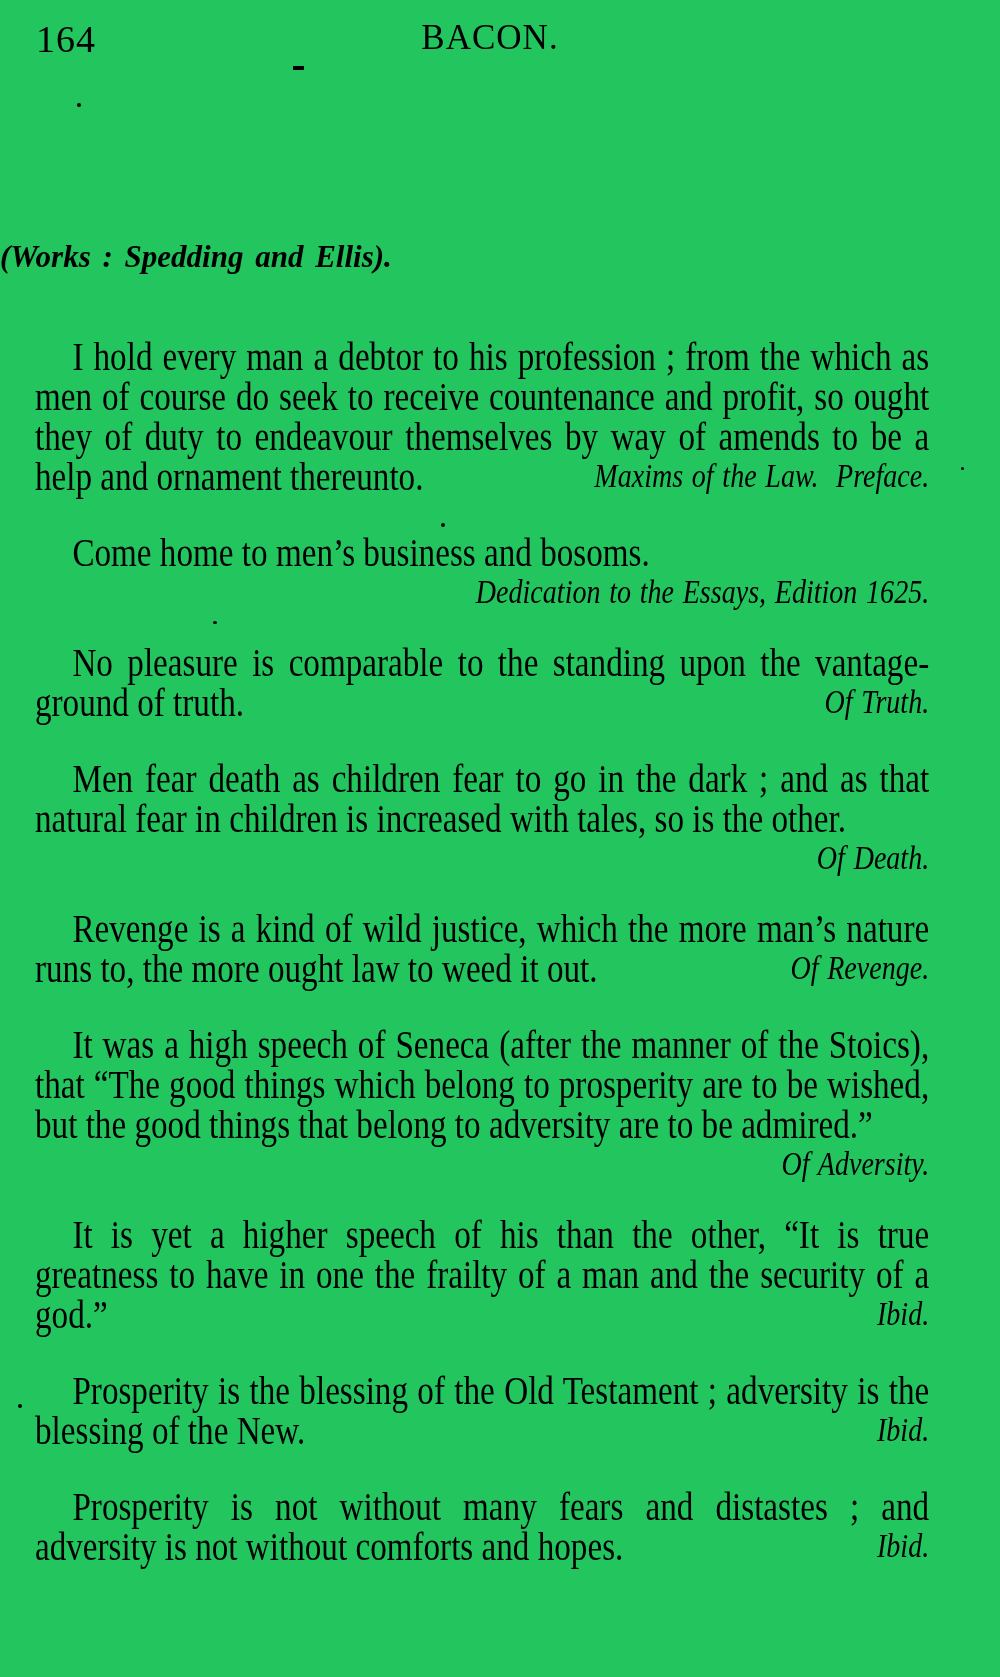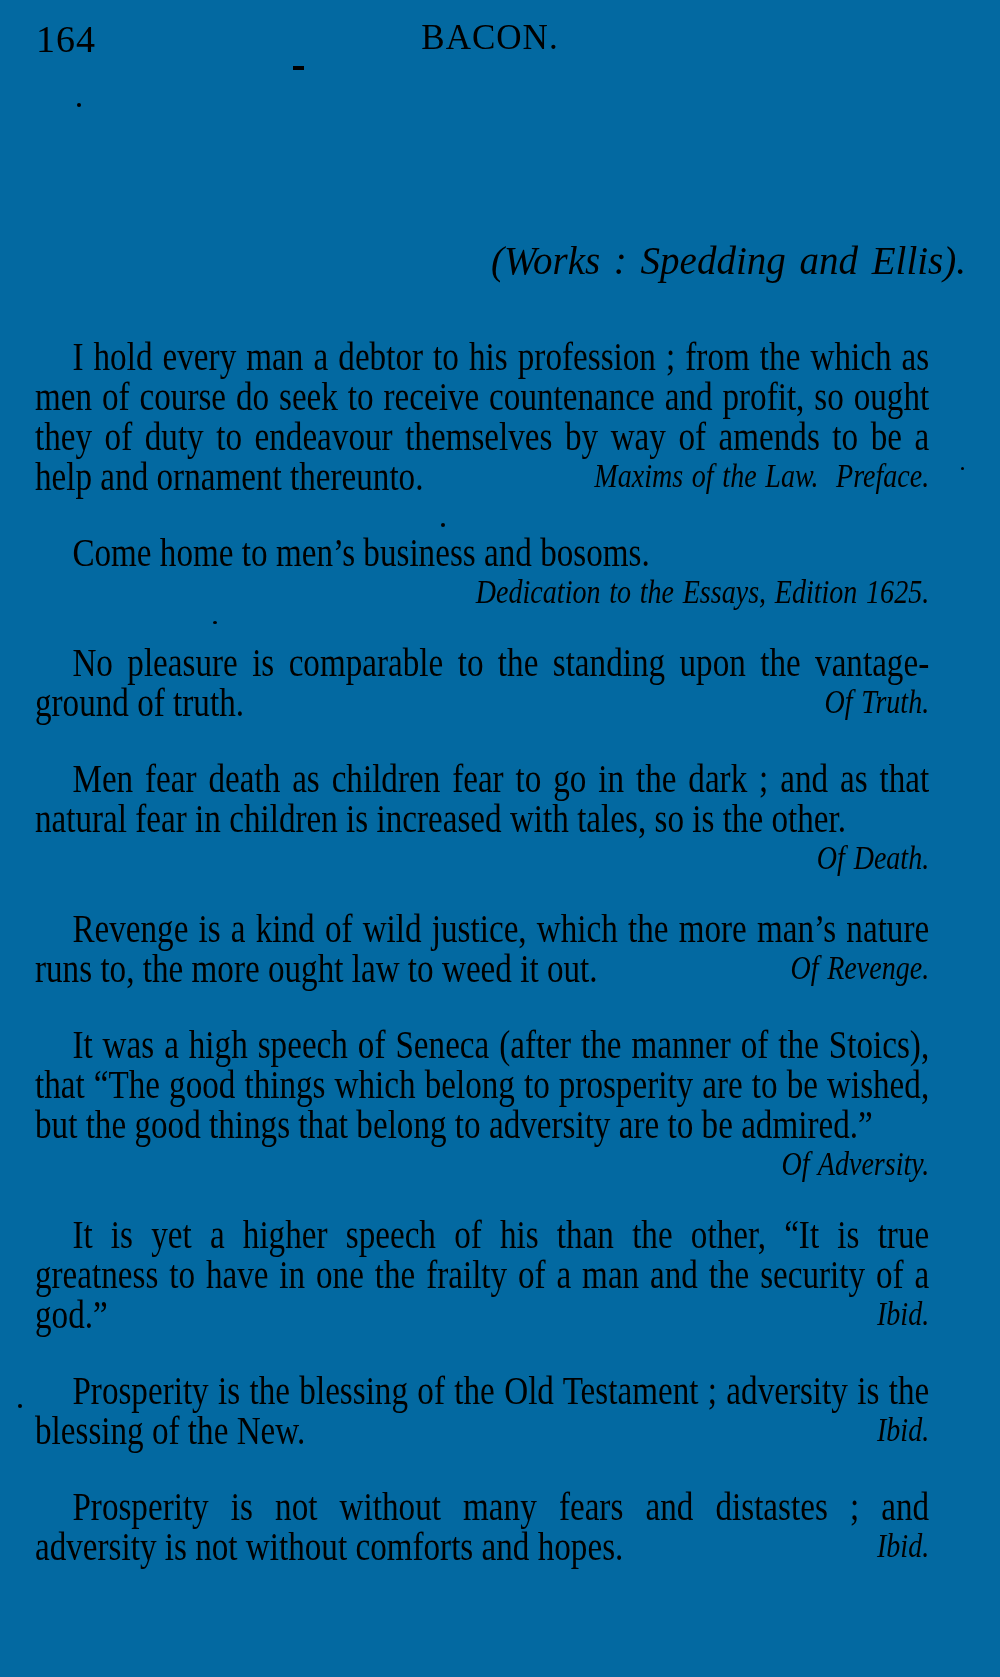--- a/index.html
+++ b/index.html
@@ -7,7 +7,7 @@
     position:relative;
     width:1000px;height:1677px;
     margin:0 auto;
-    background:#0369a1;
+    background:#22c55e;
     color:#000000;
     font-family:"Liberation Serif","DejaVu Serif",serif;
     overflow:hidden;

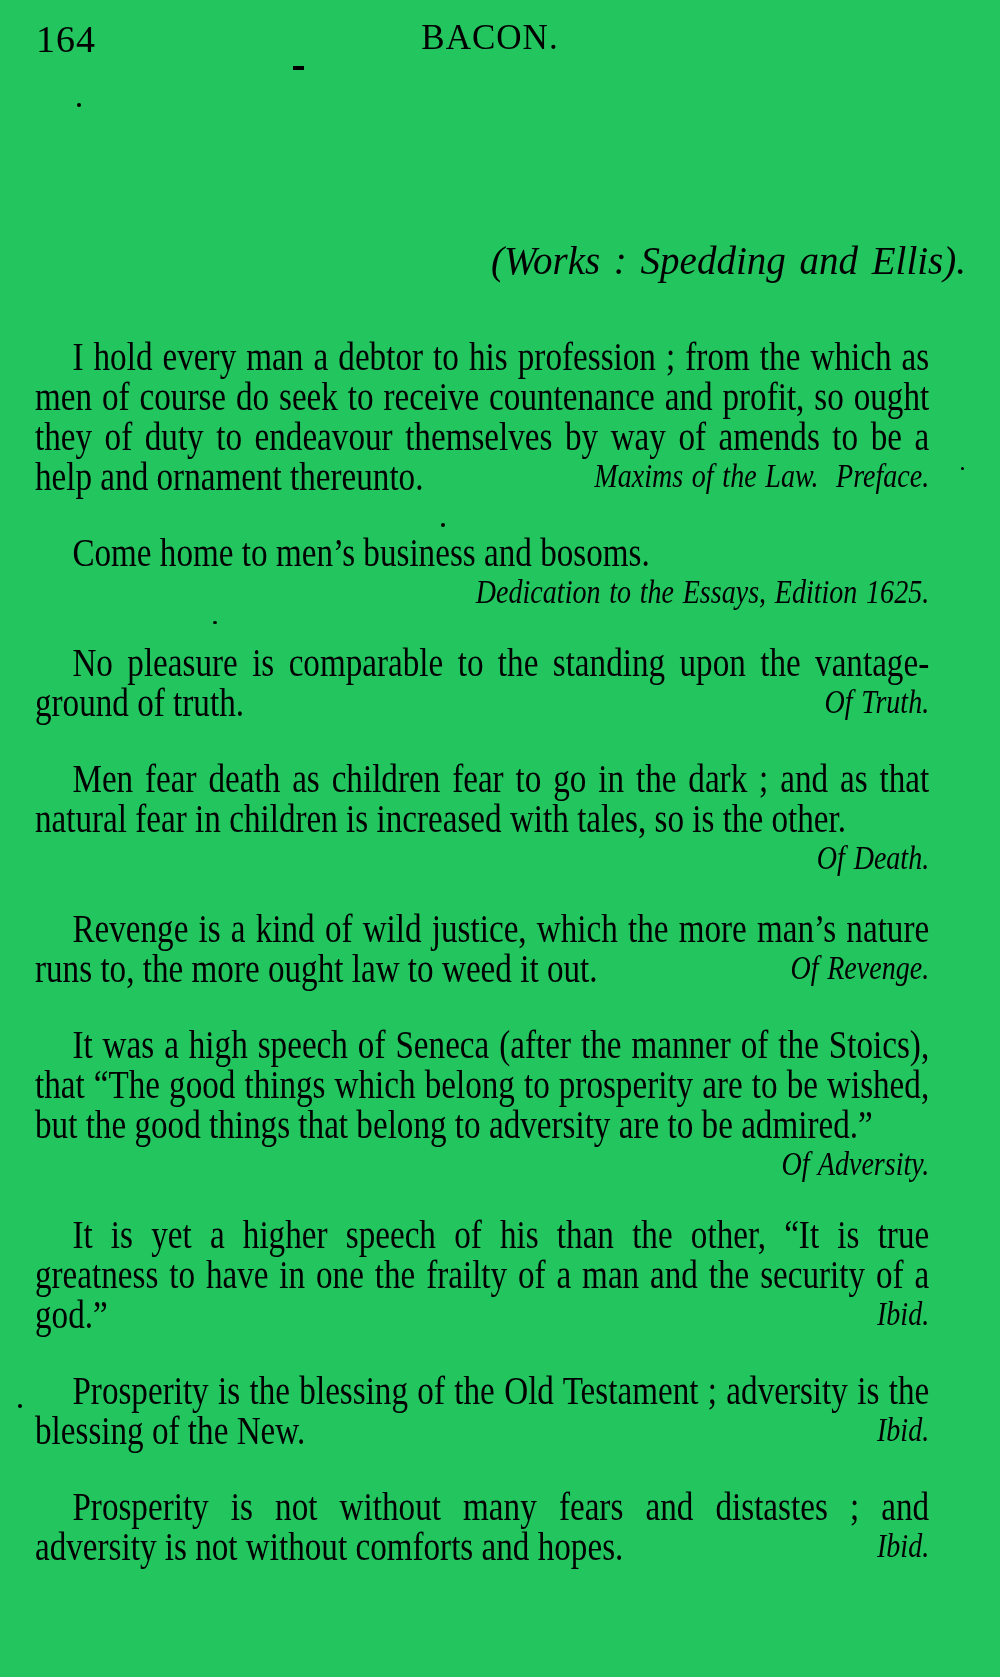--- a/index.html
+++ b/index.html
@@ -32,10 +32,11 @@
   .main-heading .condense{display:inline-block;transform:scaleX(0.88);transform-origin:50% 50%;}
   .works-line{
     position:absolute;left:0;top:240px;width:966px;
-    text-align:right;
+    text-align:left;
     font-style:italic;
-    font-size:39px;line-height:1.1;
+    font-size:31px;line-height:1.1;
     word-spacing:4px;
+    font-weight:bold;
   }
   .content{
     position:absolute;left:35px;top:337px;

